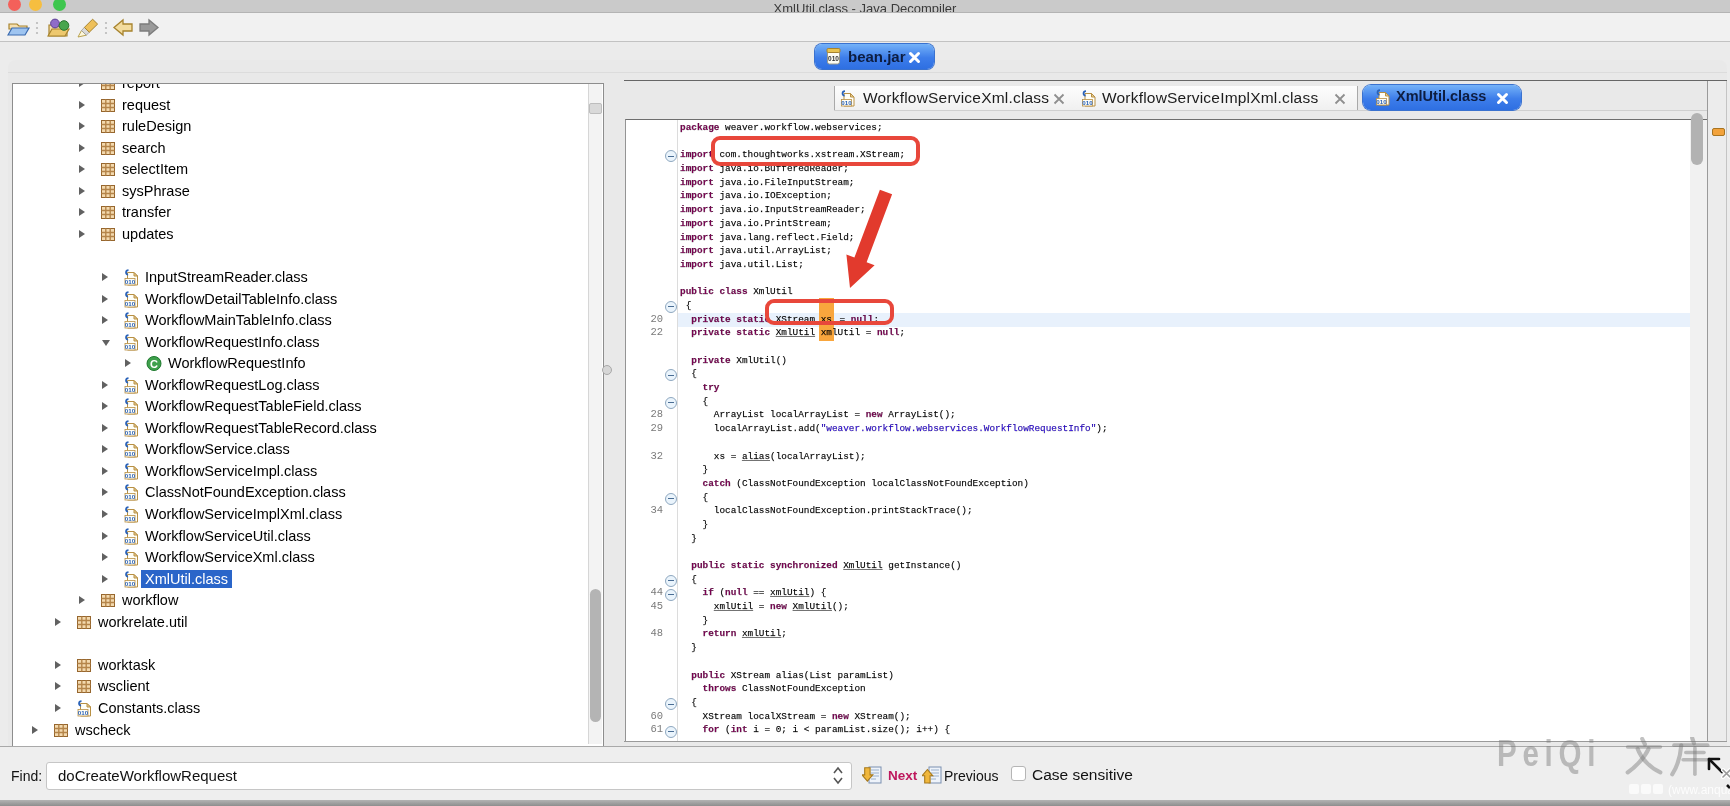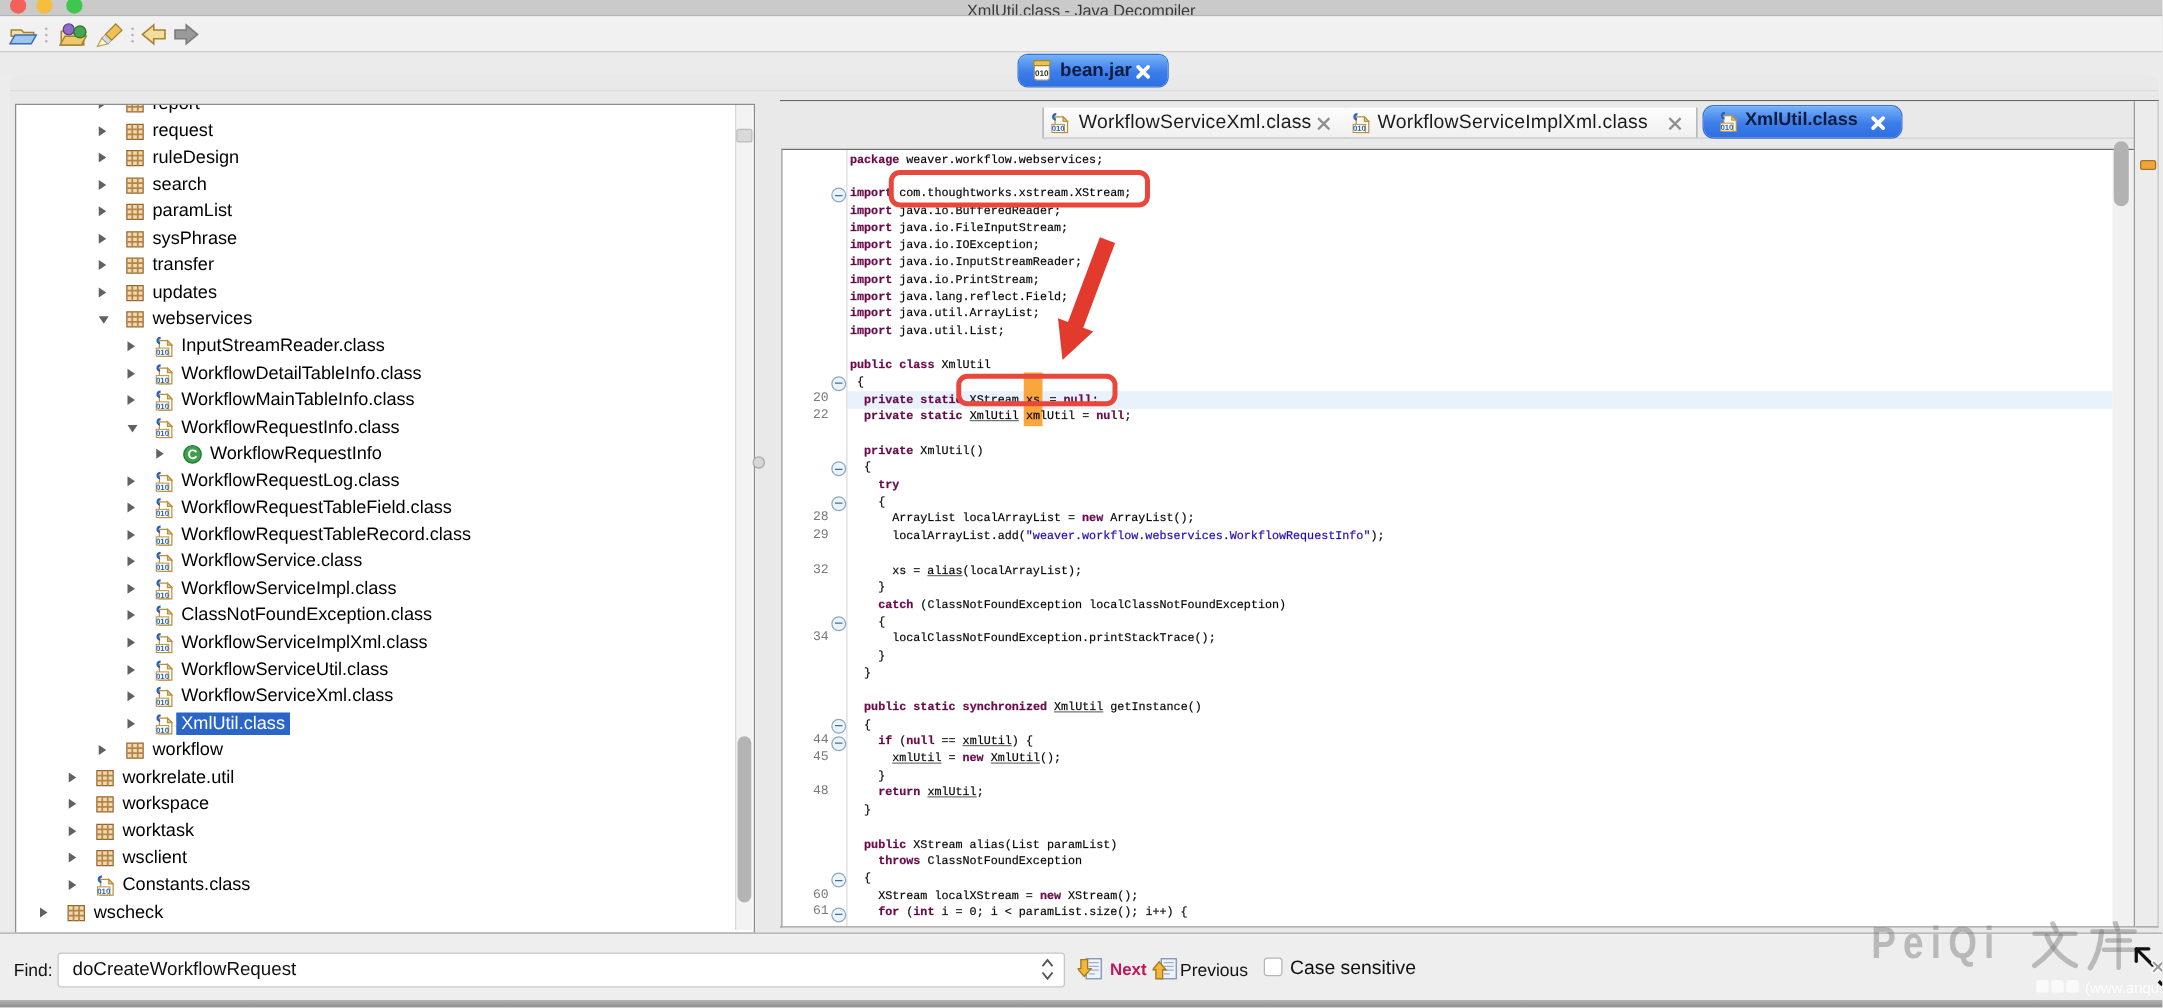--- a/index.html
+++ b/index.html
@@ -144,7 +144,7 @@
         <rect x="1.5" y="2.5" width="13" height="12" fill="#f3d9ae" stroke="#96662e" stroke-width="1"></rect>
         <path d="M1.5 6.5 h13 M1.5 10.5 h13 M5.8 2.5 v12 M10.2 2.5 v12" stroke="#b5854a" stroke-width="1.4" fill="none"></path>
       </svg>
-      <span class="tlabel" style="left:109px">paramList</span>
+      <span class="tlabel" style="left:109px">selectItem</span>
     </div>
 <div class="trow" style="top:96.8px">
       <span class="tw" style="left:66px"></span>

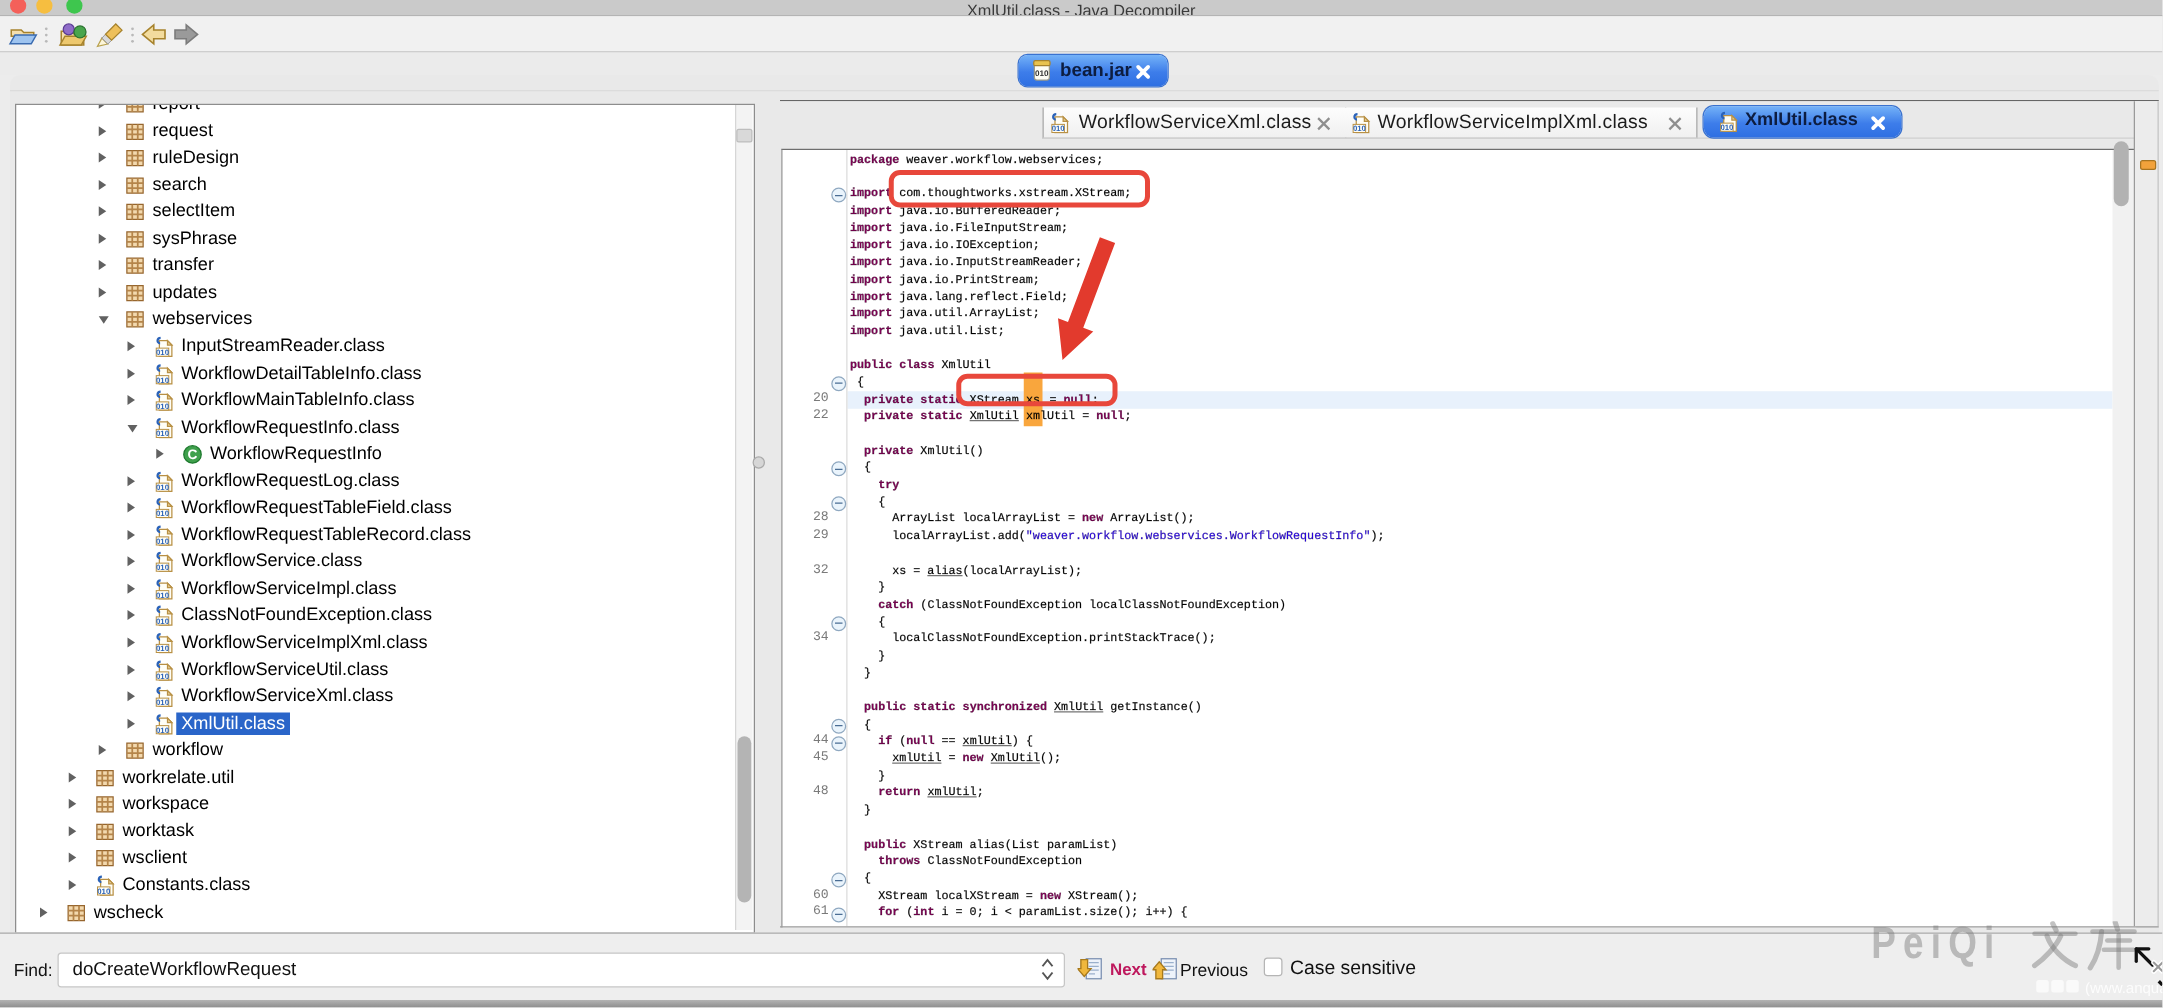--- a/index.html
+++ b/index.html
@@ -170,14 +170,6 @@
       </svg>
       <span class="tlabel" style="left:109px">updates</span>
     </div>
-<div class="trow" style="top:161.4px">
-      <span class="twd" style="left:66px"></span>
-      <svg class="ticon" style="left:87px" width="16" height="16">
-        <rect x="1.5" y="2.5" width="13" height="12" fill="#f3d9ae" stroke="#96662e" stroke-width="1"></rect>
-        <path d="M1.5 6.5 h13 M1.5 10.5 h13 M5.8 2.5 v12 M10.2 2.5 v12" stroke="#b5854a" stroke-width="1.4" fill="none"></path>
-      </svg>
-      <span class="tlabel" style="left:109px">webservices</span>
-    </div>
 <div class="trow" style="top:183.0px">
       <span class="tw" style="left:89px"></span>
       <svg class="ticon" style="left:110px" width="17" height="17">

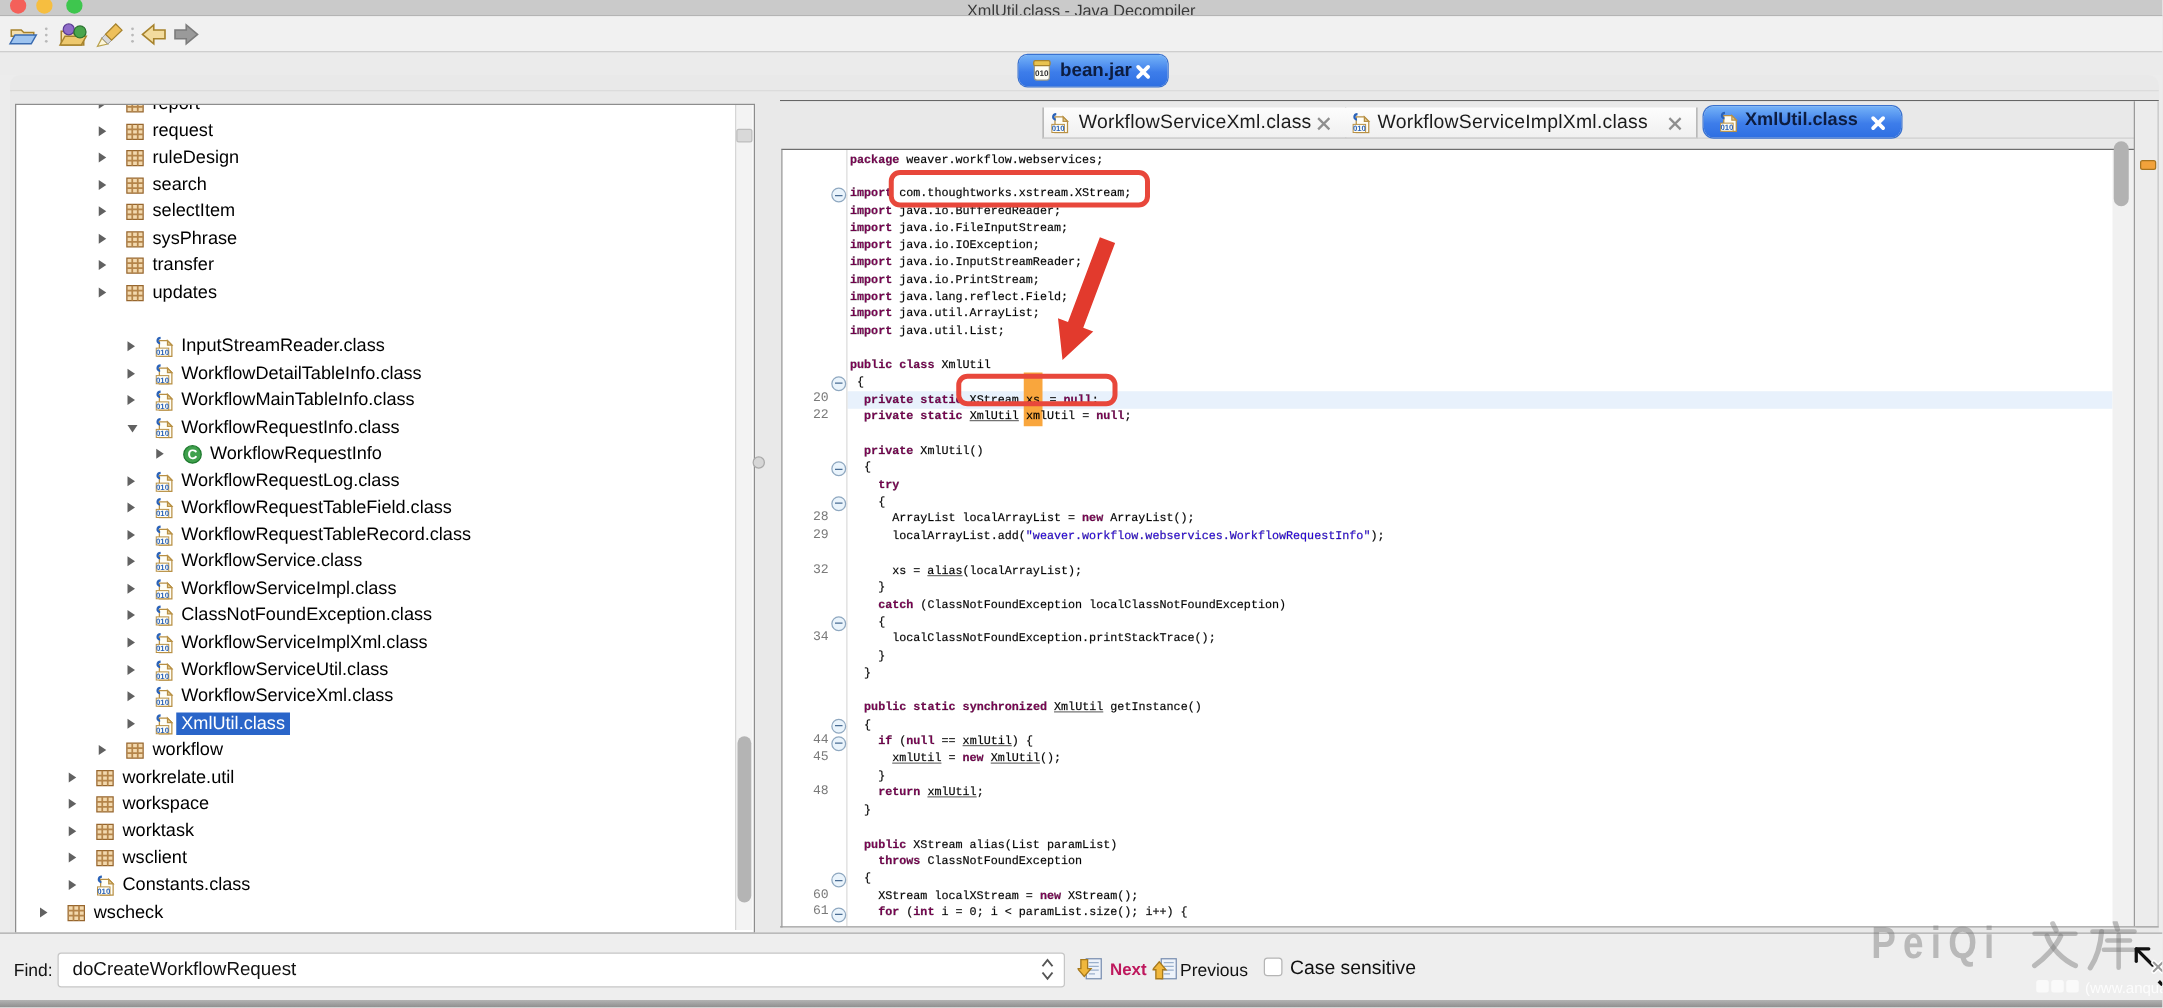--- a/index.html
+++ b/index.html
@@ -348,14 +348,6 @@
       </svg>
       <span class="tlabel" style="left:85px">workrelate.util</span>
     </div>
-<div class="trow" style="top:549.3px">
-      <span class="tw" style="left:42px"></span>
-      <svg class="ticon" style="left:63px" width="16" height="16">
-        <rect x="1.5" y="2.5" width="13" height="12" fill="#f3d9ae" stroke="#96662e" stroke-width="1"></rect>
-        <path d="M1.5 6.5 h13 M1.5 10.5 h13 M5.8 2.5 v12 M10.2 2.5 v12" stroke="#b5854a" stroke-width="1.4" fill="none"></path>
-      </svg>
-      <span class="tlabel" style="left:85px">workspace</span>
-    </div>
 <div class="trow" style="top:570.9px">
       <span class="tw" style="left:42px"></span>
       <svg class="ticon" style="left:63px" width="16" height="16">

